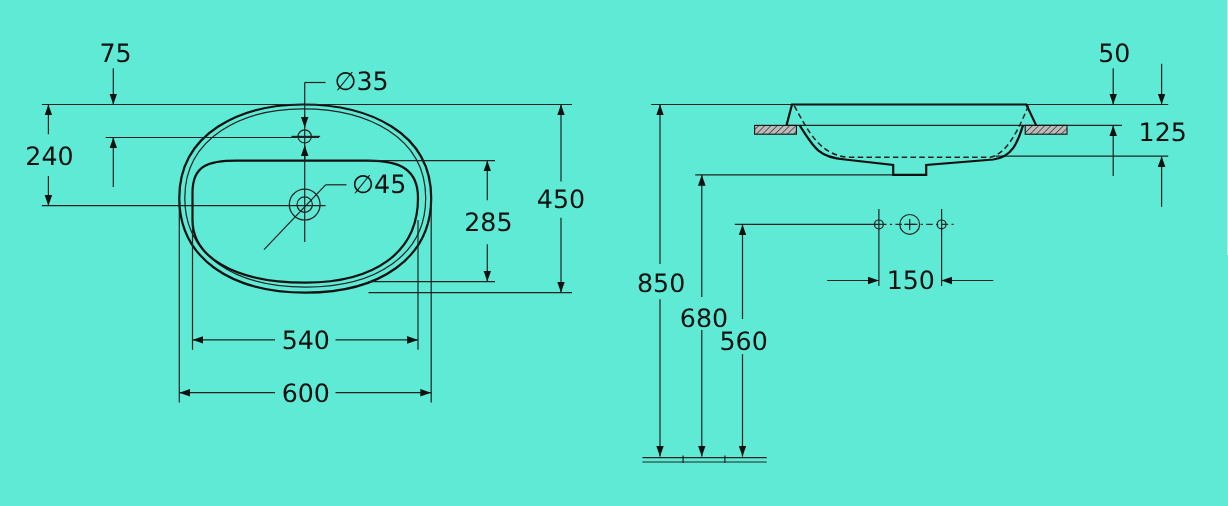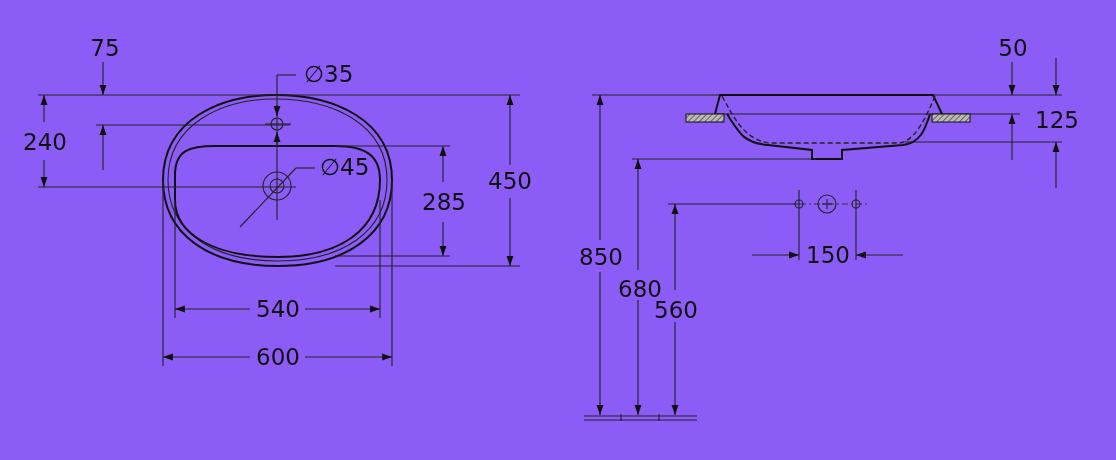--- a/index.html
+++ b/index.html
@@ -3,7 +3,7 @@
 <meta charset="utf-8">
 <style>
   html,body{margin:0;padding:0;background:#fff;}
-  #canvas{position:relative;width:1116px;height:460px;background:#8b5cf6;overflow:hidden;}
+  #canvas{position:relative;width:1116px;height:460px;background:#5eead4;overflow:hidden;}
   svg{position:absolute;left:0;top:0;}
   .dim{font-family:"DejaVu Sans",sans-serif;font-size:23px;fill:#111;}
   .ln{stroke:#222;stroke-width:1.1;fill:none;}

